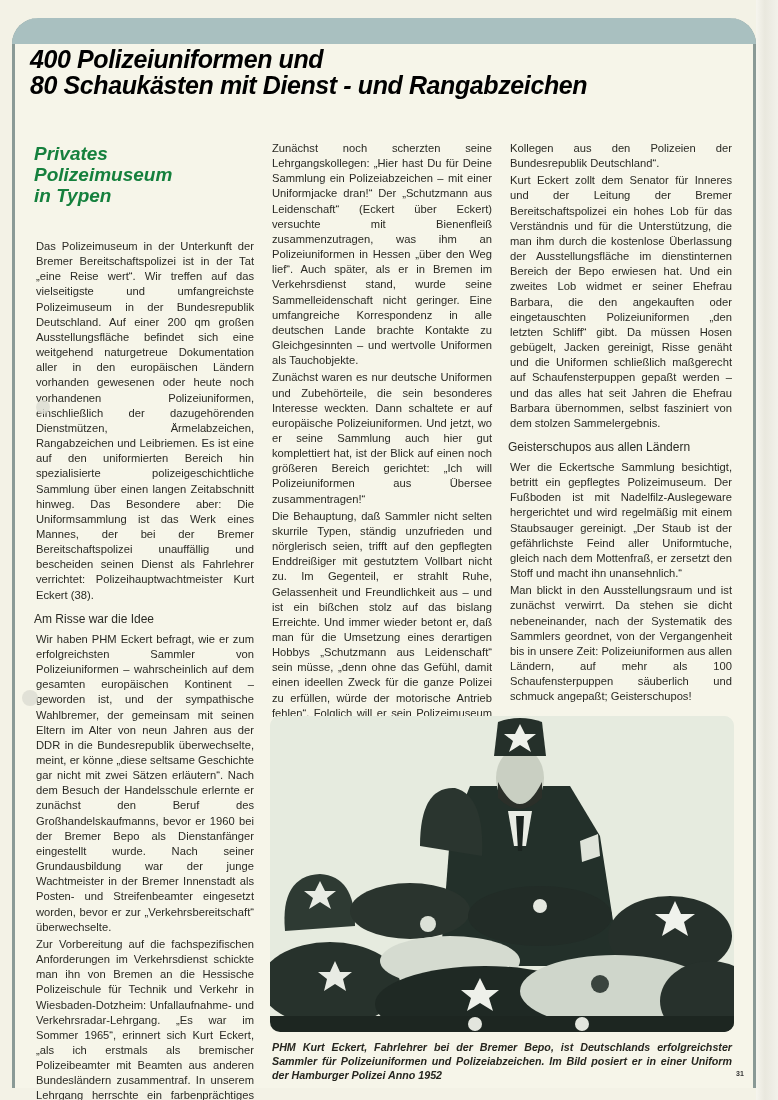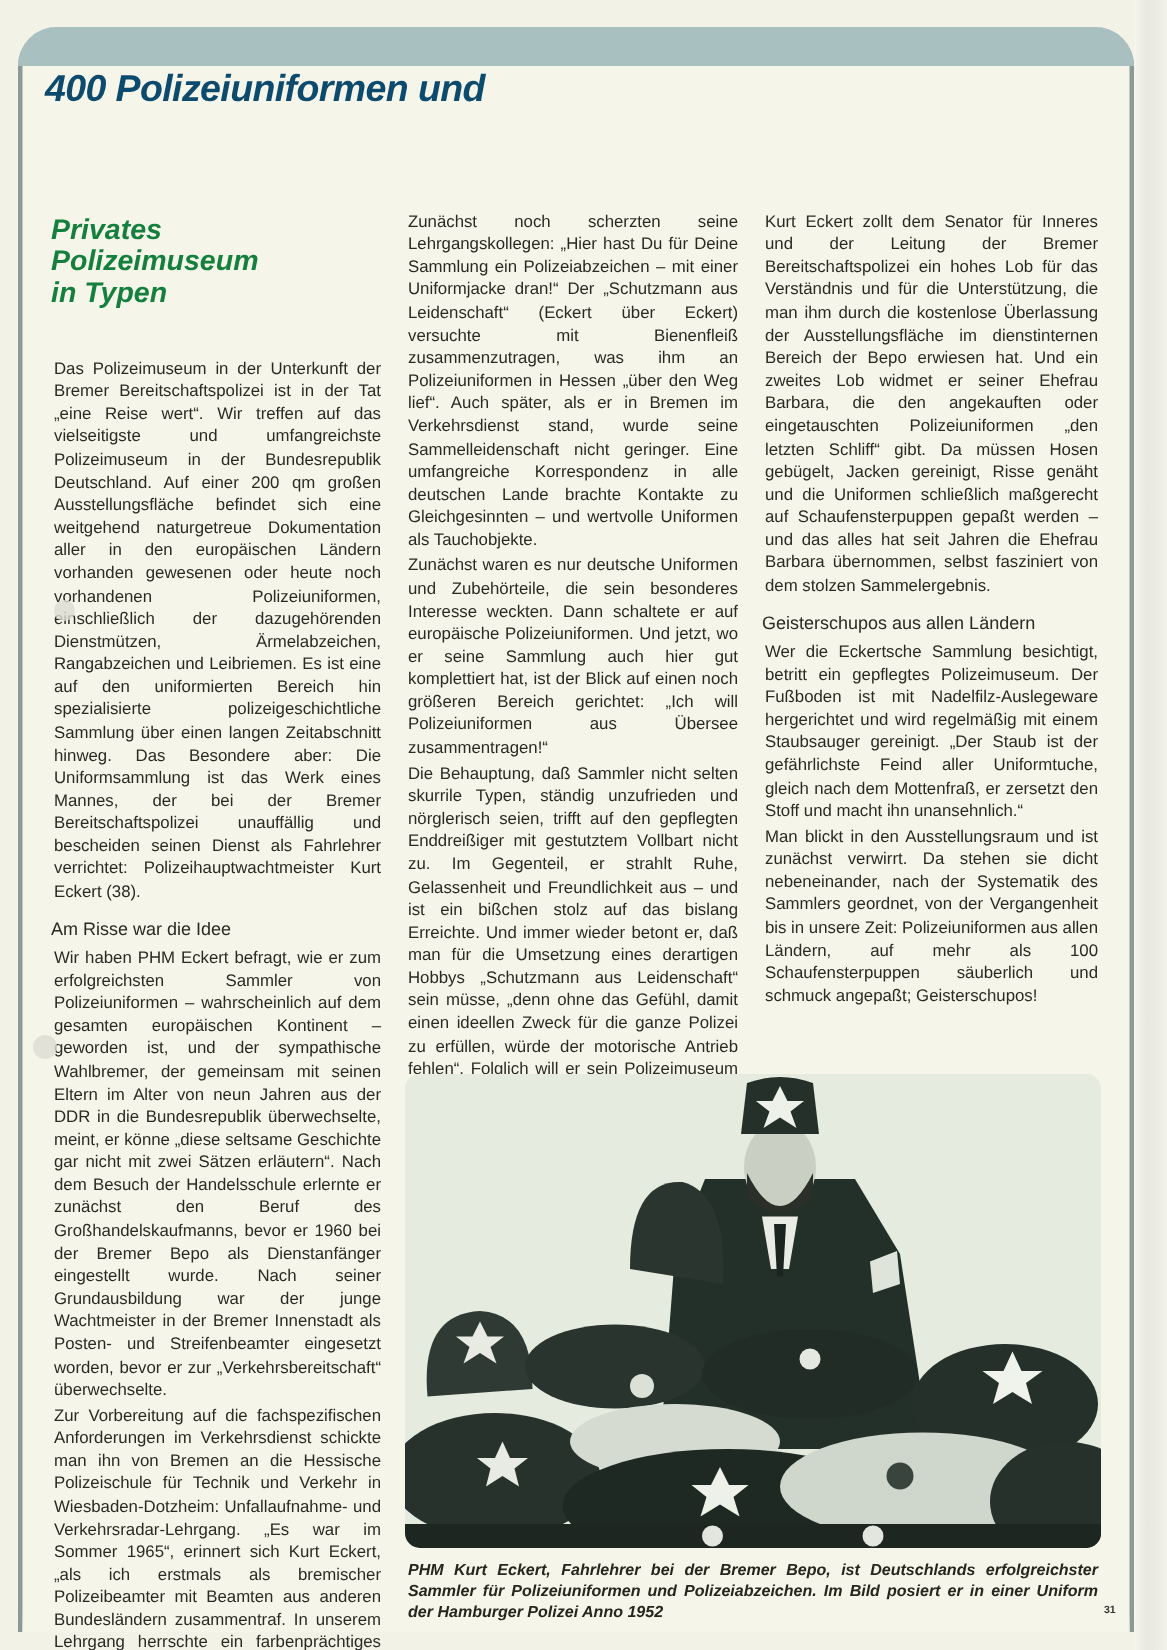--- a/index.html
+++ b/index.html
@@ -31,7 +31,7 @@
     font-family:"Liberation Sans", sans-serif;
     font-weight:bold; font-style:italic;
     font-size:25px; line-height:26px;
-    color:#0c4a6e; letter-spacing:-0.4px;
+    color:#000000; letter-spacing:-0.4px;
     margin:0;
   }
   .subtitle {

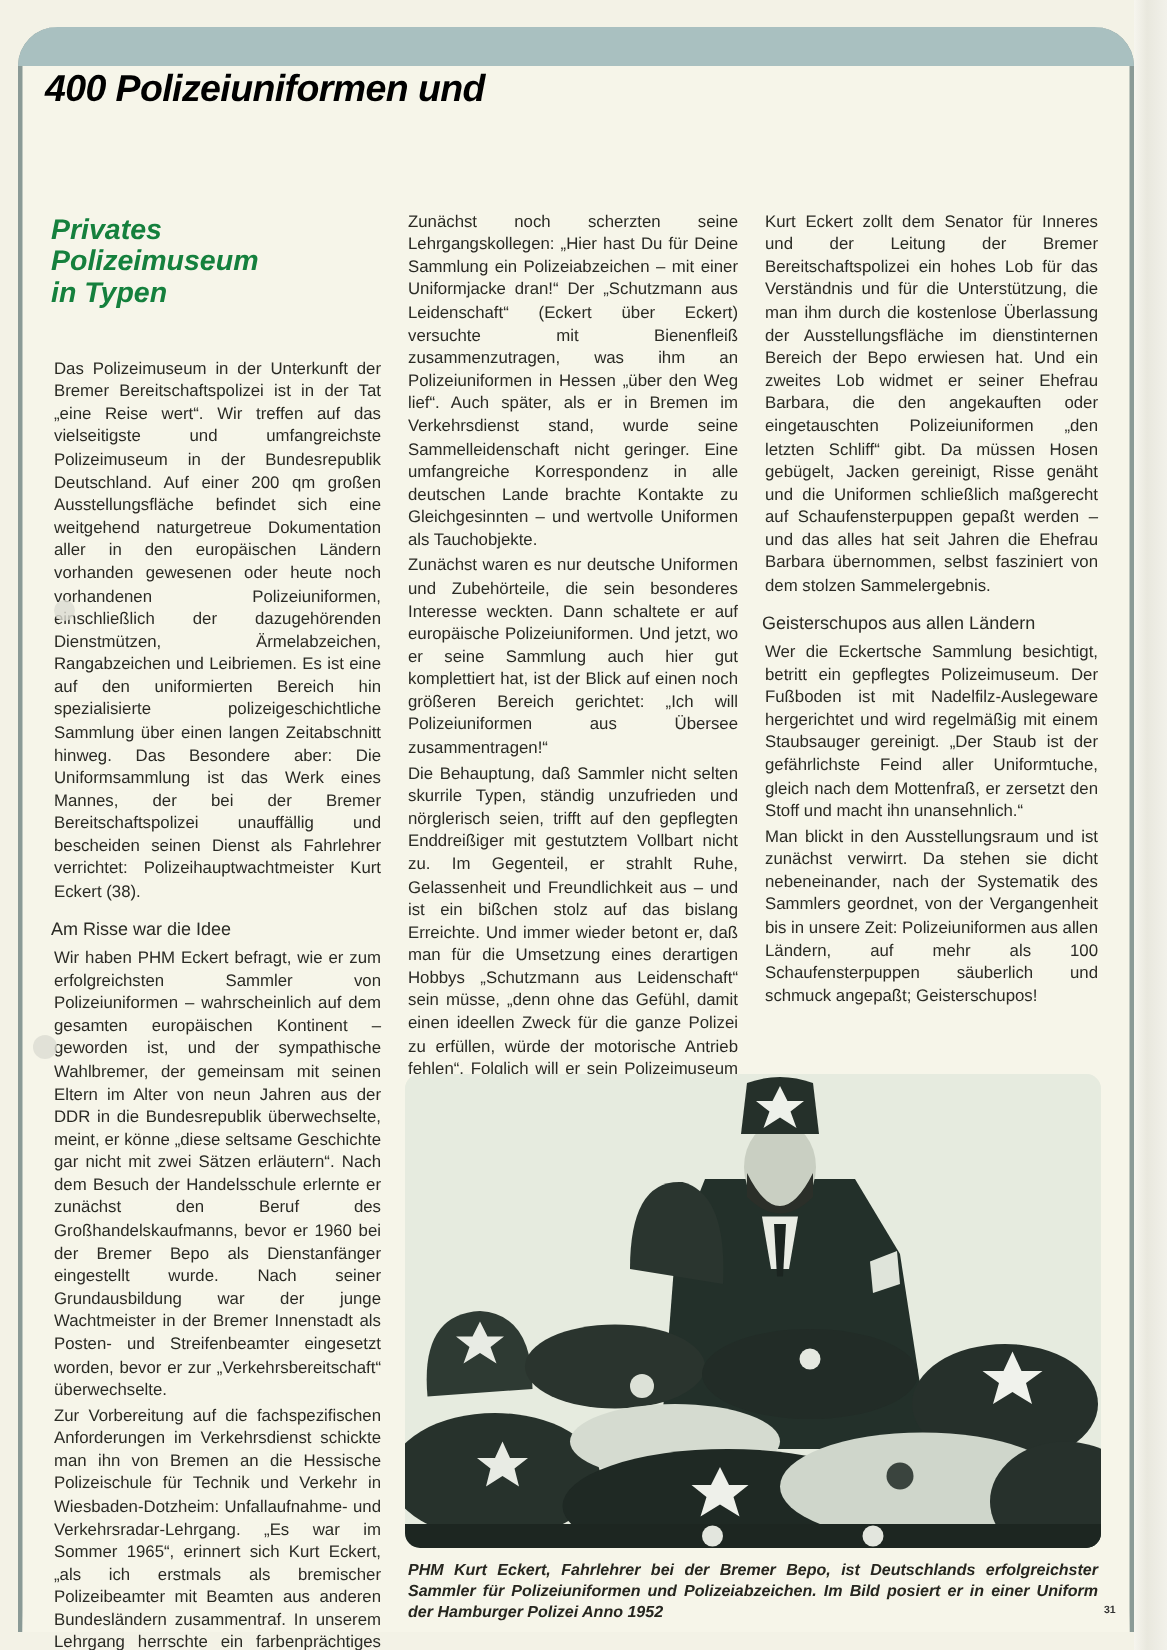--- a/index.html
+++ b/index.html
@@ -78,7 +78,7 @@
 
 <h1 class="title">
   <span>400 Polizeiuniformen und</span><br>
-  <br>
+  <span>80 Schaukästen mit Dienst - und Rangabzeichen</span><br>
 </h1>
 
 <h2 class="subtitle">

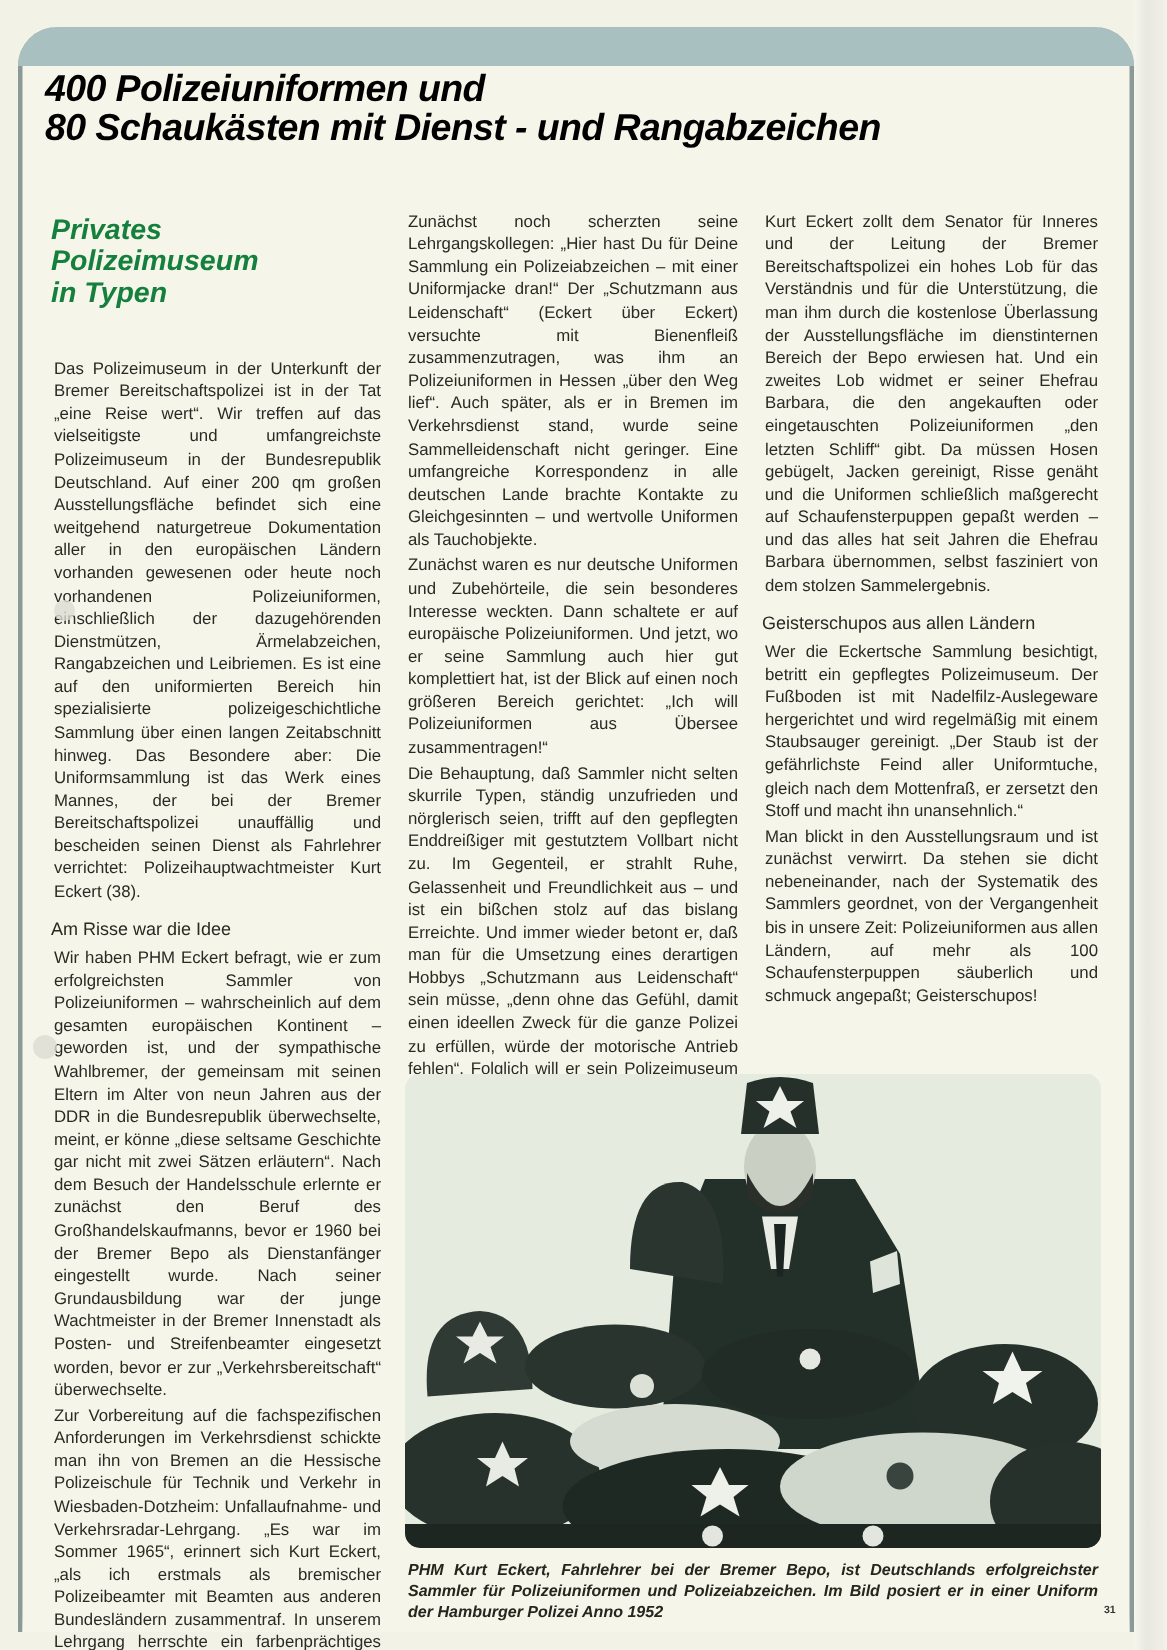--- a/index.html
+++ b/index.html
@@ -101,6 +101,7 @@
 </div>
 
 <div class="col col-right">
+  <p>Kollegen aus den Polizeien der Bundesrepublik Deutschland“.</p>
   <p>Kurt Eckert zollt dem Senator für Inneres und der Leitung der Bremer Bereitschaftspolizei ein hohes Lob für das Verständnis und für die Unterstützung, die man ihm durch die kostenlose Überlassung der Ausstellungsfläche im dienstinternen Bereich der Bepo erwiesen hat. Und ein zweites Lob widmet er seiner Ehefrau Barbara, die den angekauften oder eingetauschten Polizeiuniformen „den letzten Schliff“ gibt. Da müssen Hosen gebügelt, Jacken gereinigt, Risse genäht und die Uniformen schließlich maßgerecht auf Schaufensterpuppen gepaßt werden – und das alles hat seit Jahren die Ehefrau Barbara übernommen, selbst fasziniert von dem stolzen Sammelergebnis.</p>
   <h3>Geisterschupos aus allen Ländern</h3>
   <p>Wer die Eckertsche Sammlung besichtigt, betritt ein gepflegtes Polizeimuseum. Der Fußboden ist mit Nadelfilz-Auslegeware hergerichtet und wird regelmäßig mit einem Staubsauger gereinigt. „Der Staub ist der gefährlichste Feind aller Uniformtuche, gleich nach dem Mottenfraß, er zersetzt den Stoff und macht ihn unansehnlich.“</p>

